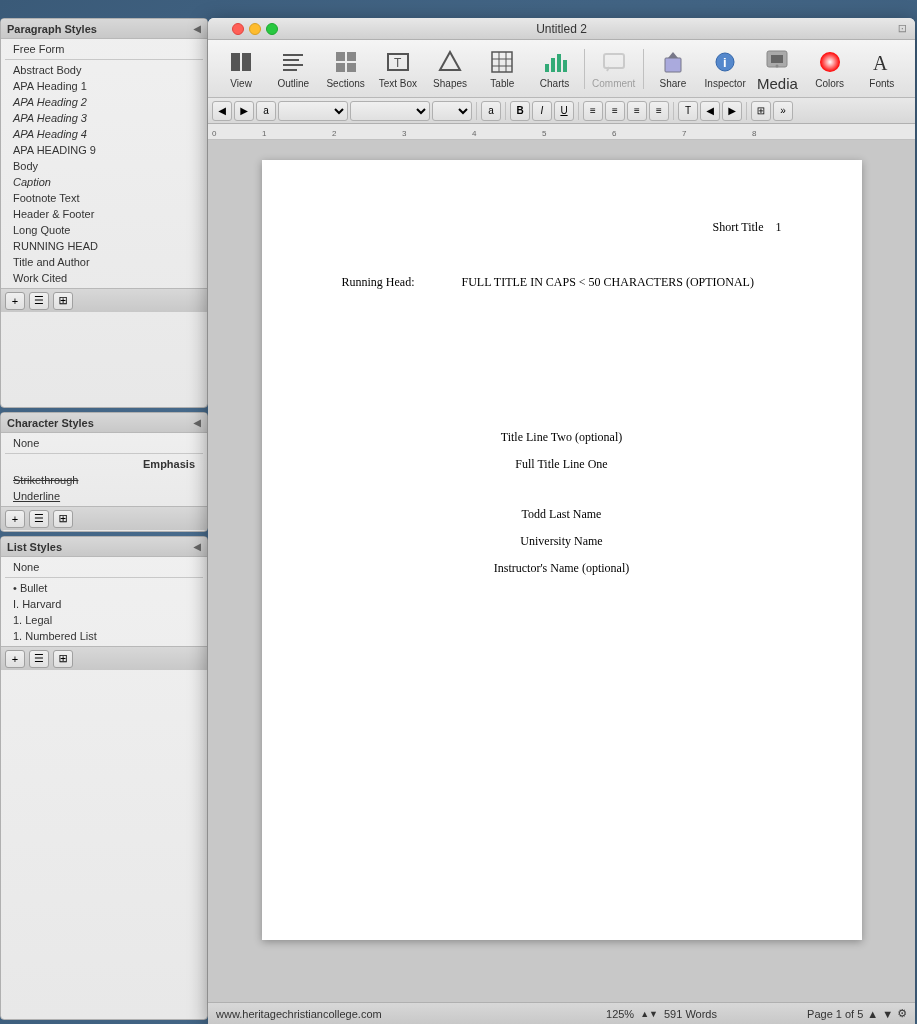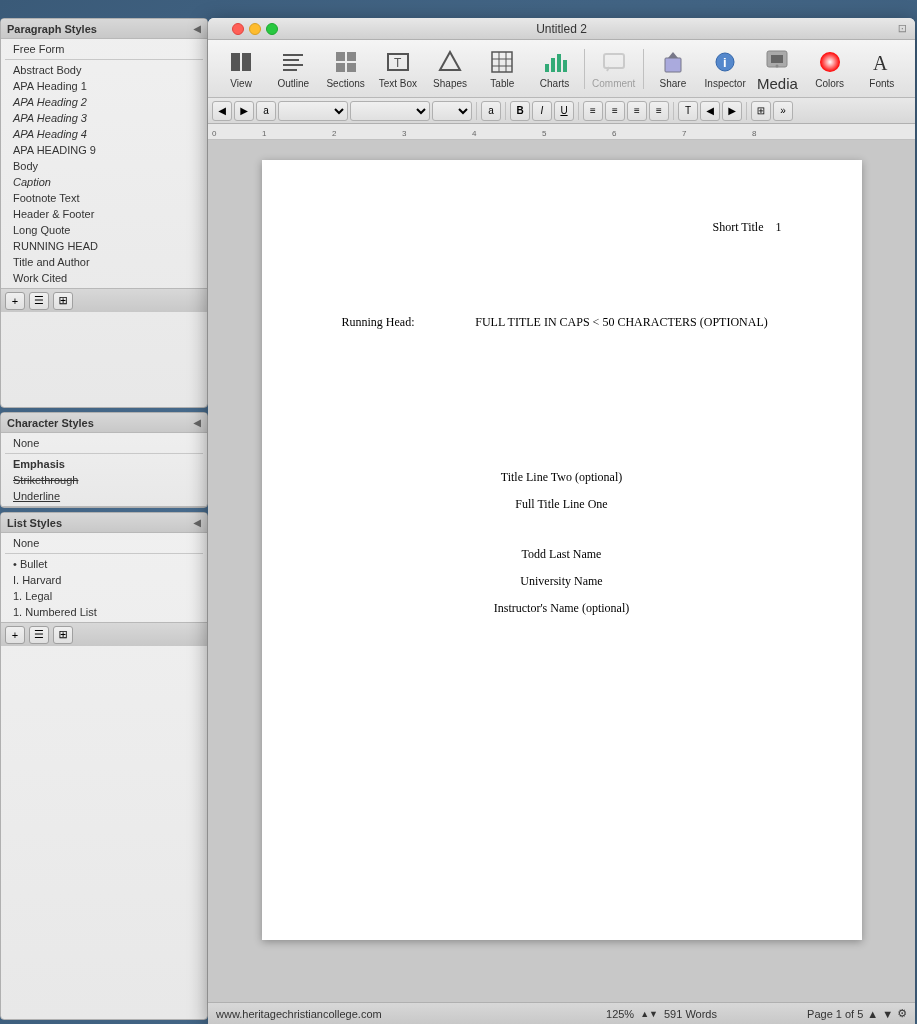--- a/index.html
+++ b/index.html
@@ -179,7 +179,7 @@
     .page-header {
       display: flex;
       justify-content: flex-end;
-      margin-bottom: 80px;
+      margin-bottom: 40px;
       font-size: 12px;
     }
     .page-header-text {

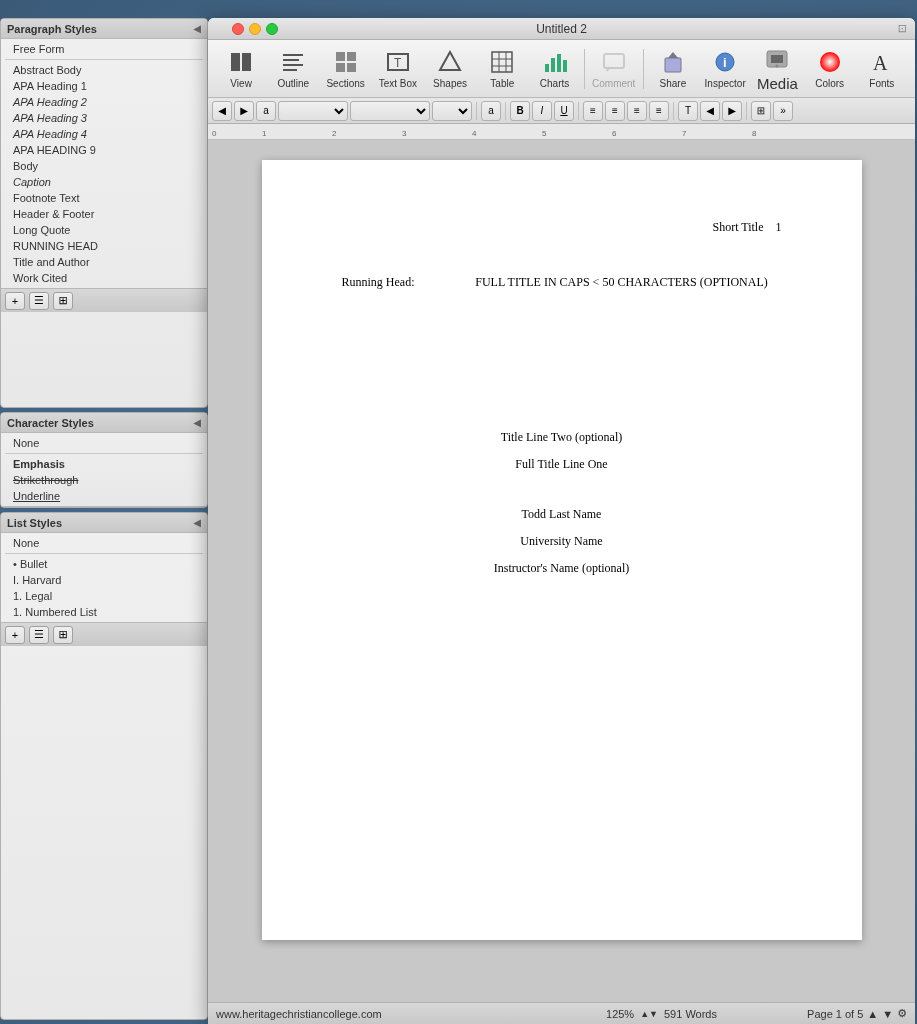--- a/index.html
+++ b/index.html
@@ -199,7 +199,6 @@
     }
     .running-head-value {
       flex: 1;
-      text-align: center;
     }
     .doc-center {
       text-align: center;

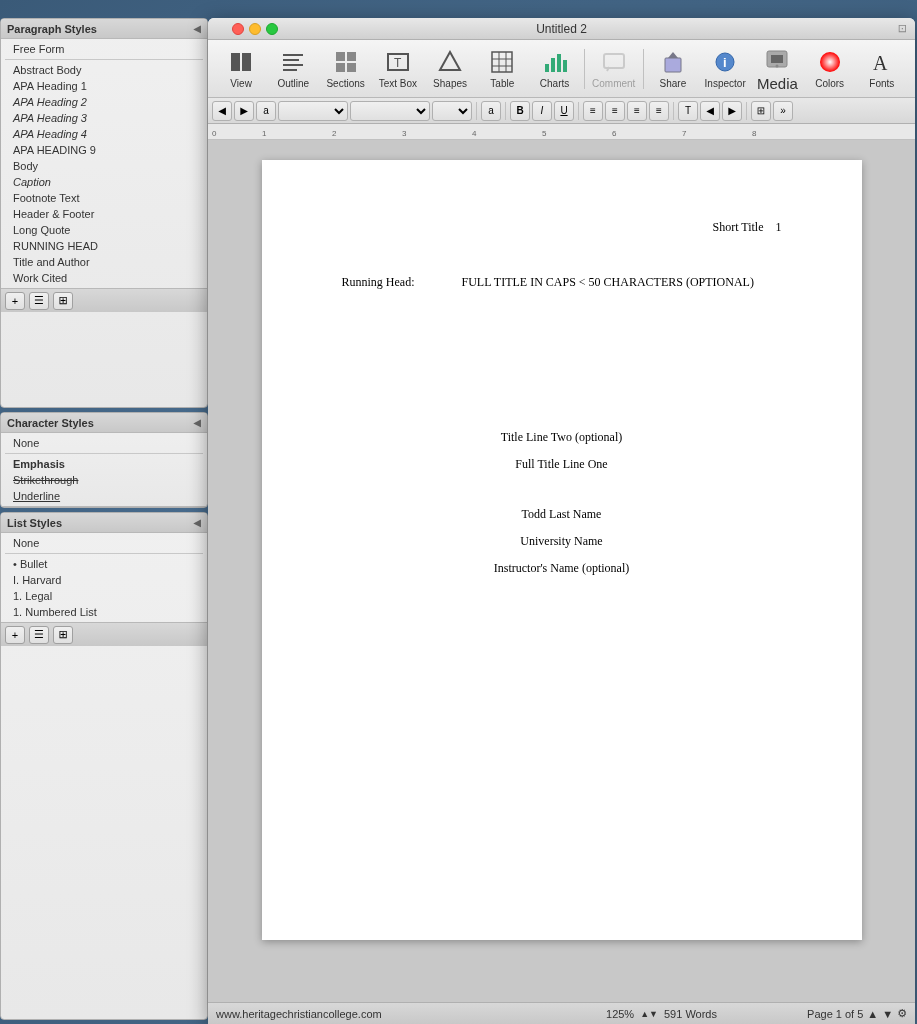--- a/index.html
+++ b/index.html
@@ -349,7 +349,7 @@
     </div>
   </div>
 
-  <div class="panel" style="flex: 0 0 auto; height: 96px;">
+  <div class="panel" style="flex: 0 0 auto; height: 120px;">
     <div class="panel-header">
       <span class="panel-title">Character Styles</span>
       <span class="panel-toggle">◀</span>

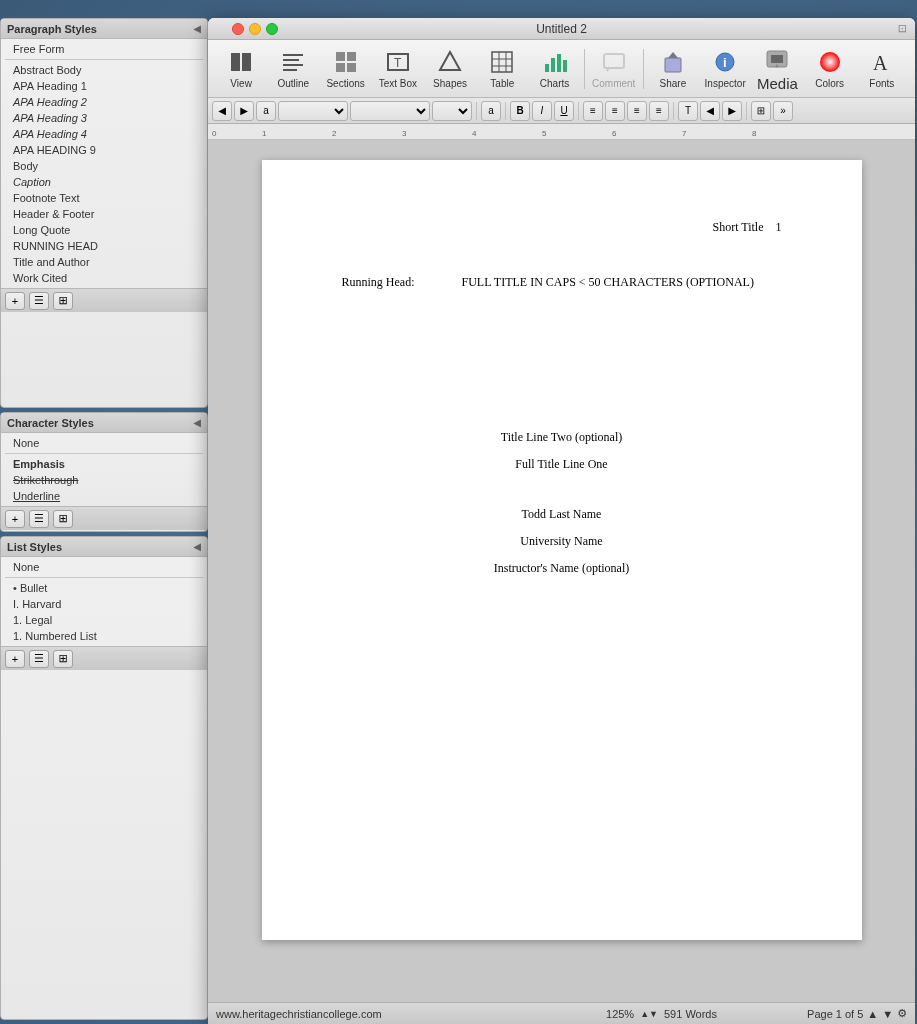--- a/index.html
+++ b/index.html
@@ -274,7 +274,7 @@
       white-space: nowrap;
       overflow: hidden;
     }
-    .panel-item.bold { font-weight: bold; }
+    .panel-item.bold { font-weight: bold; text-align: right; }
     .panel-item.italic { font-style: italic; }
     .panel-item.underline { text-decoration: underline; }
     .panel-item.strikethrough { text-decoration: line-through; }

